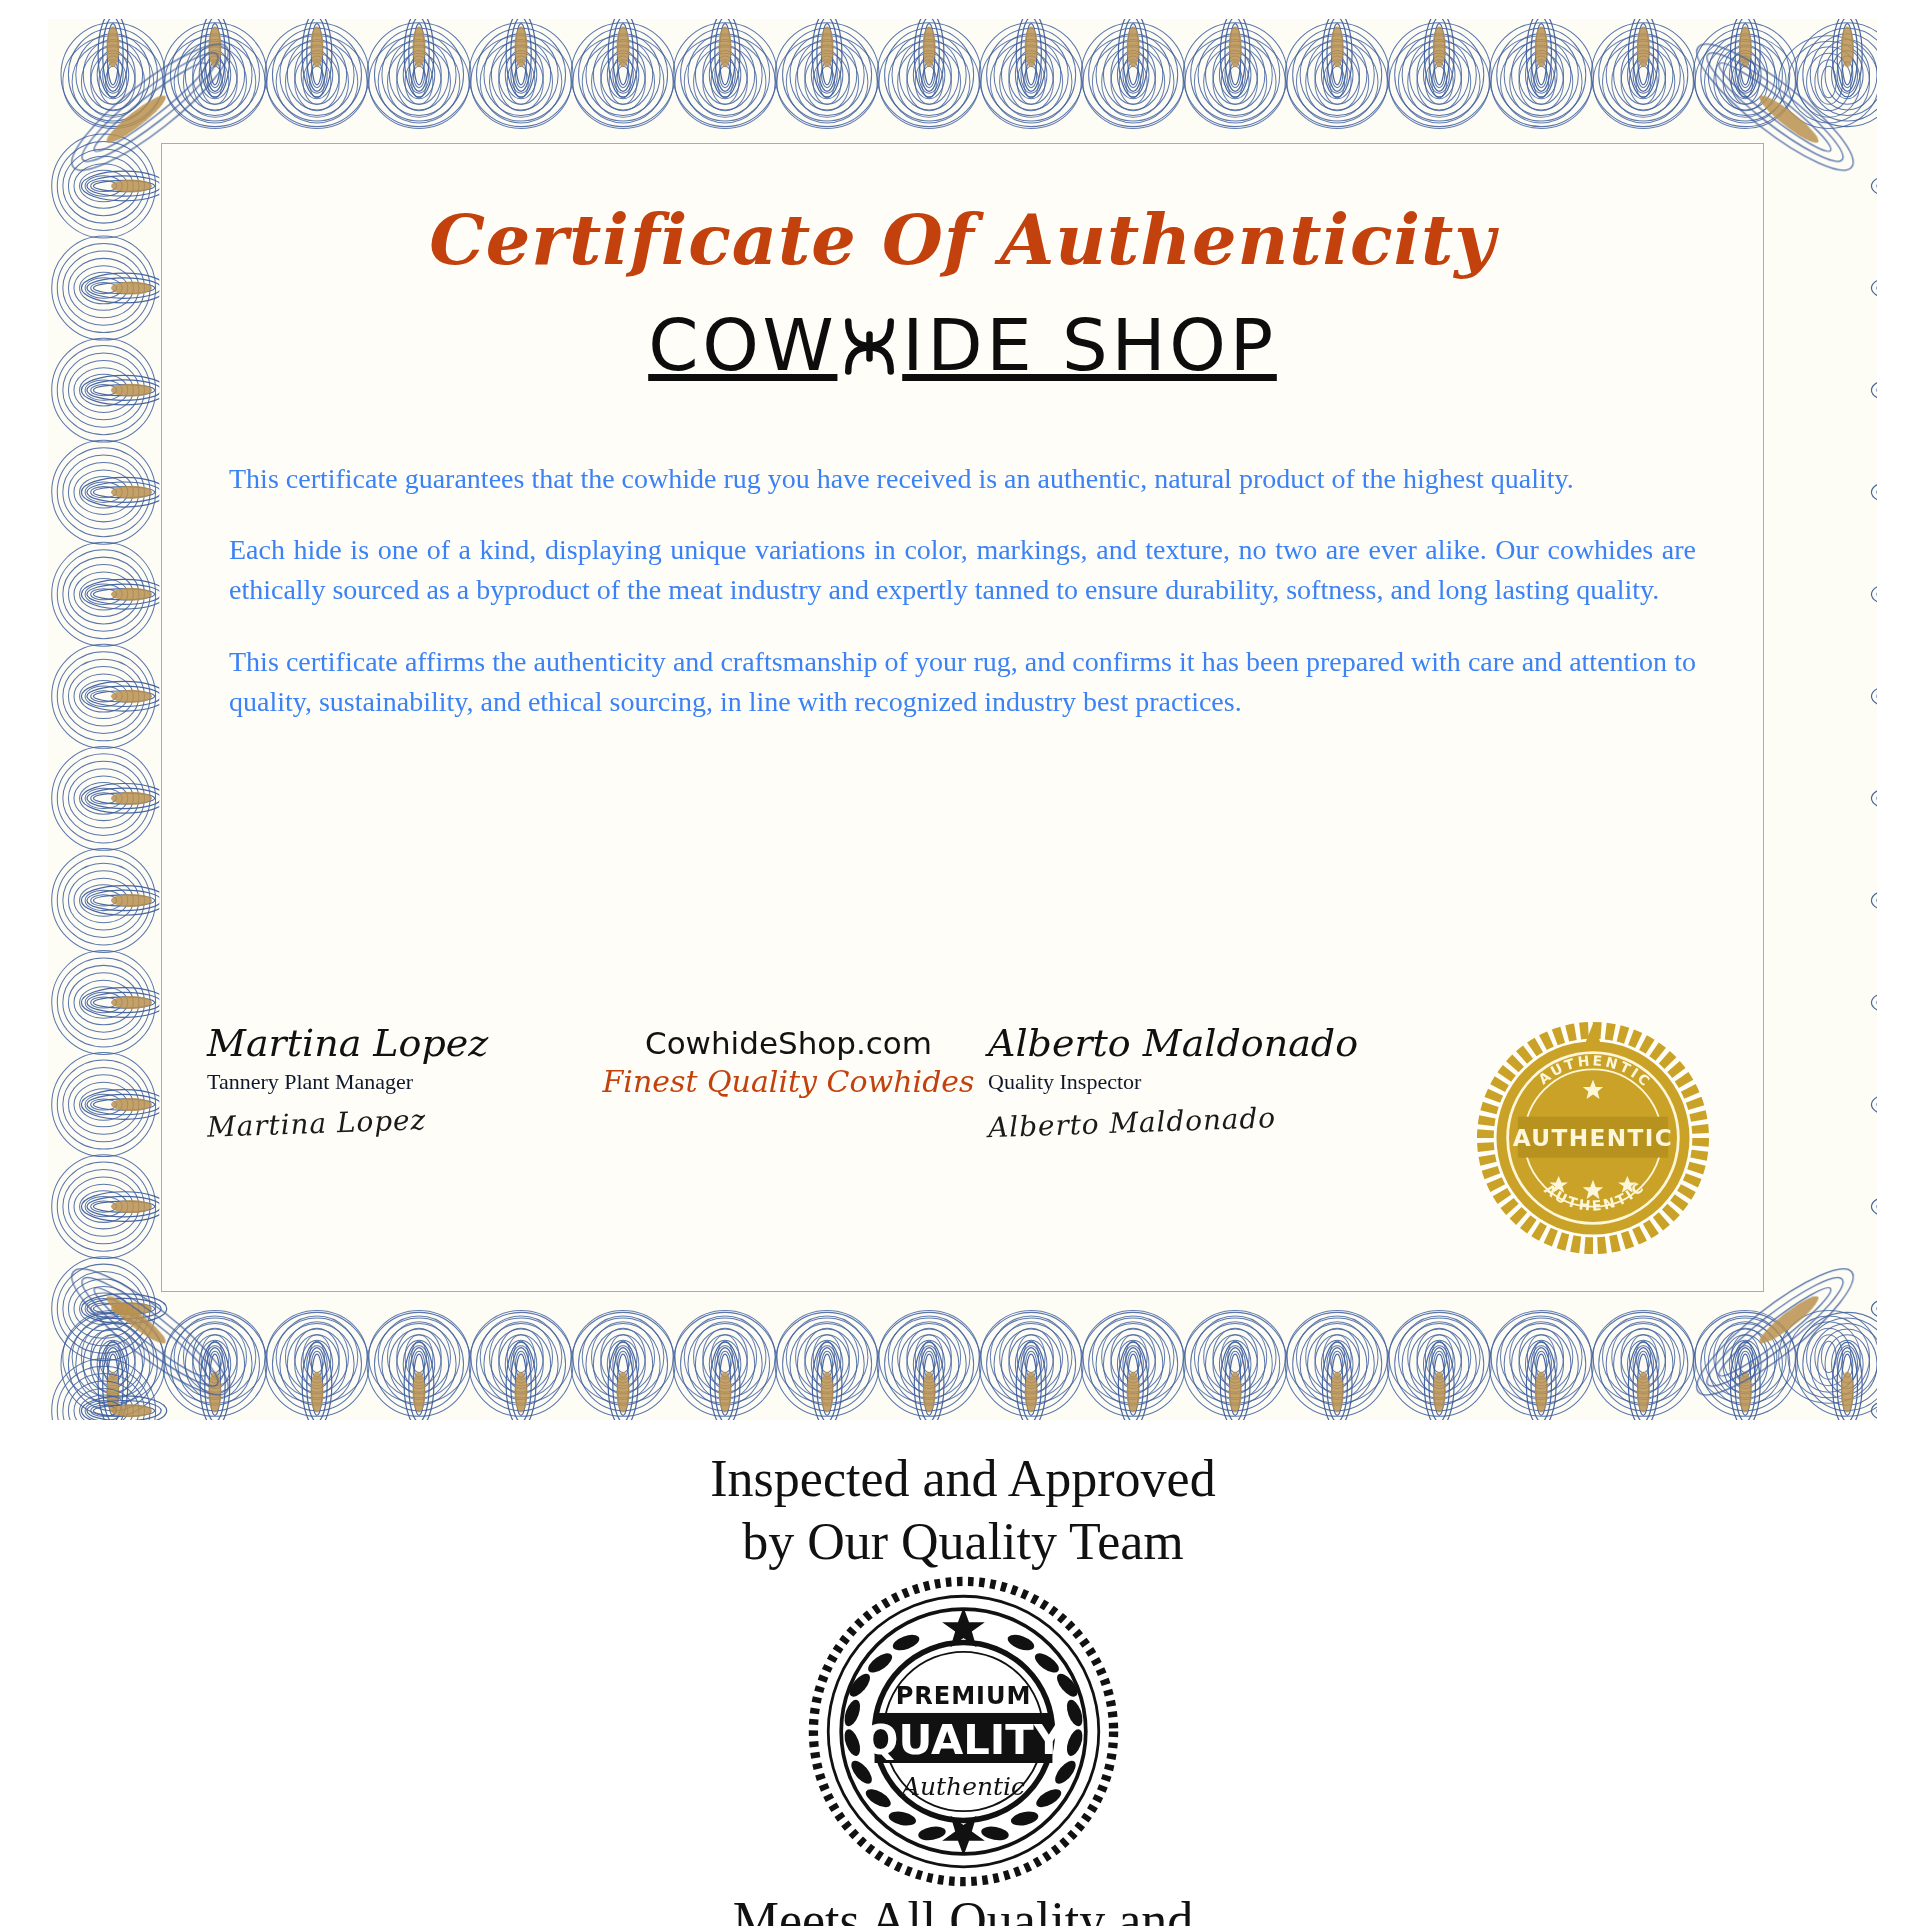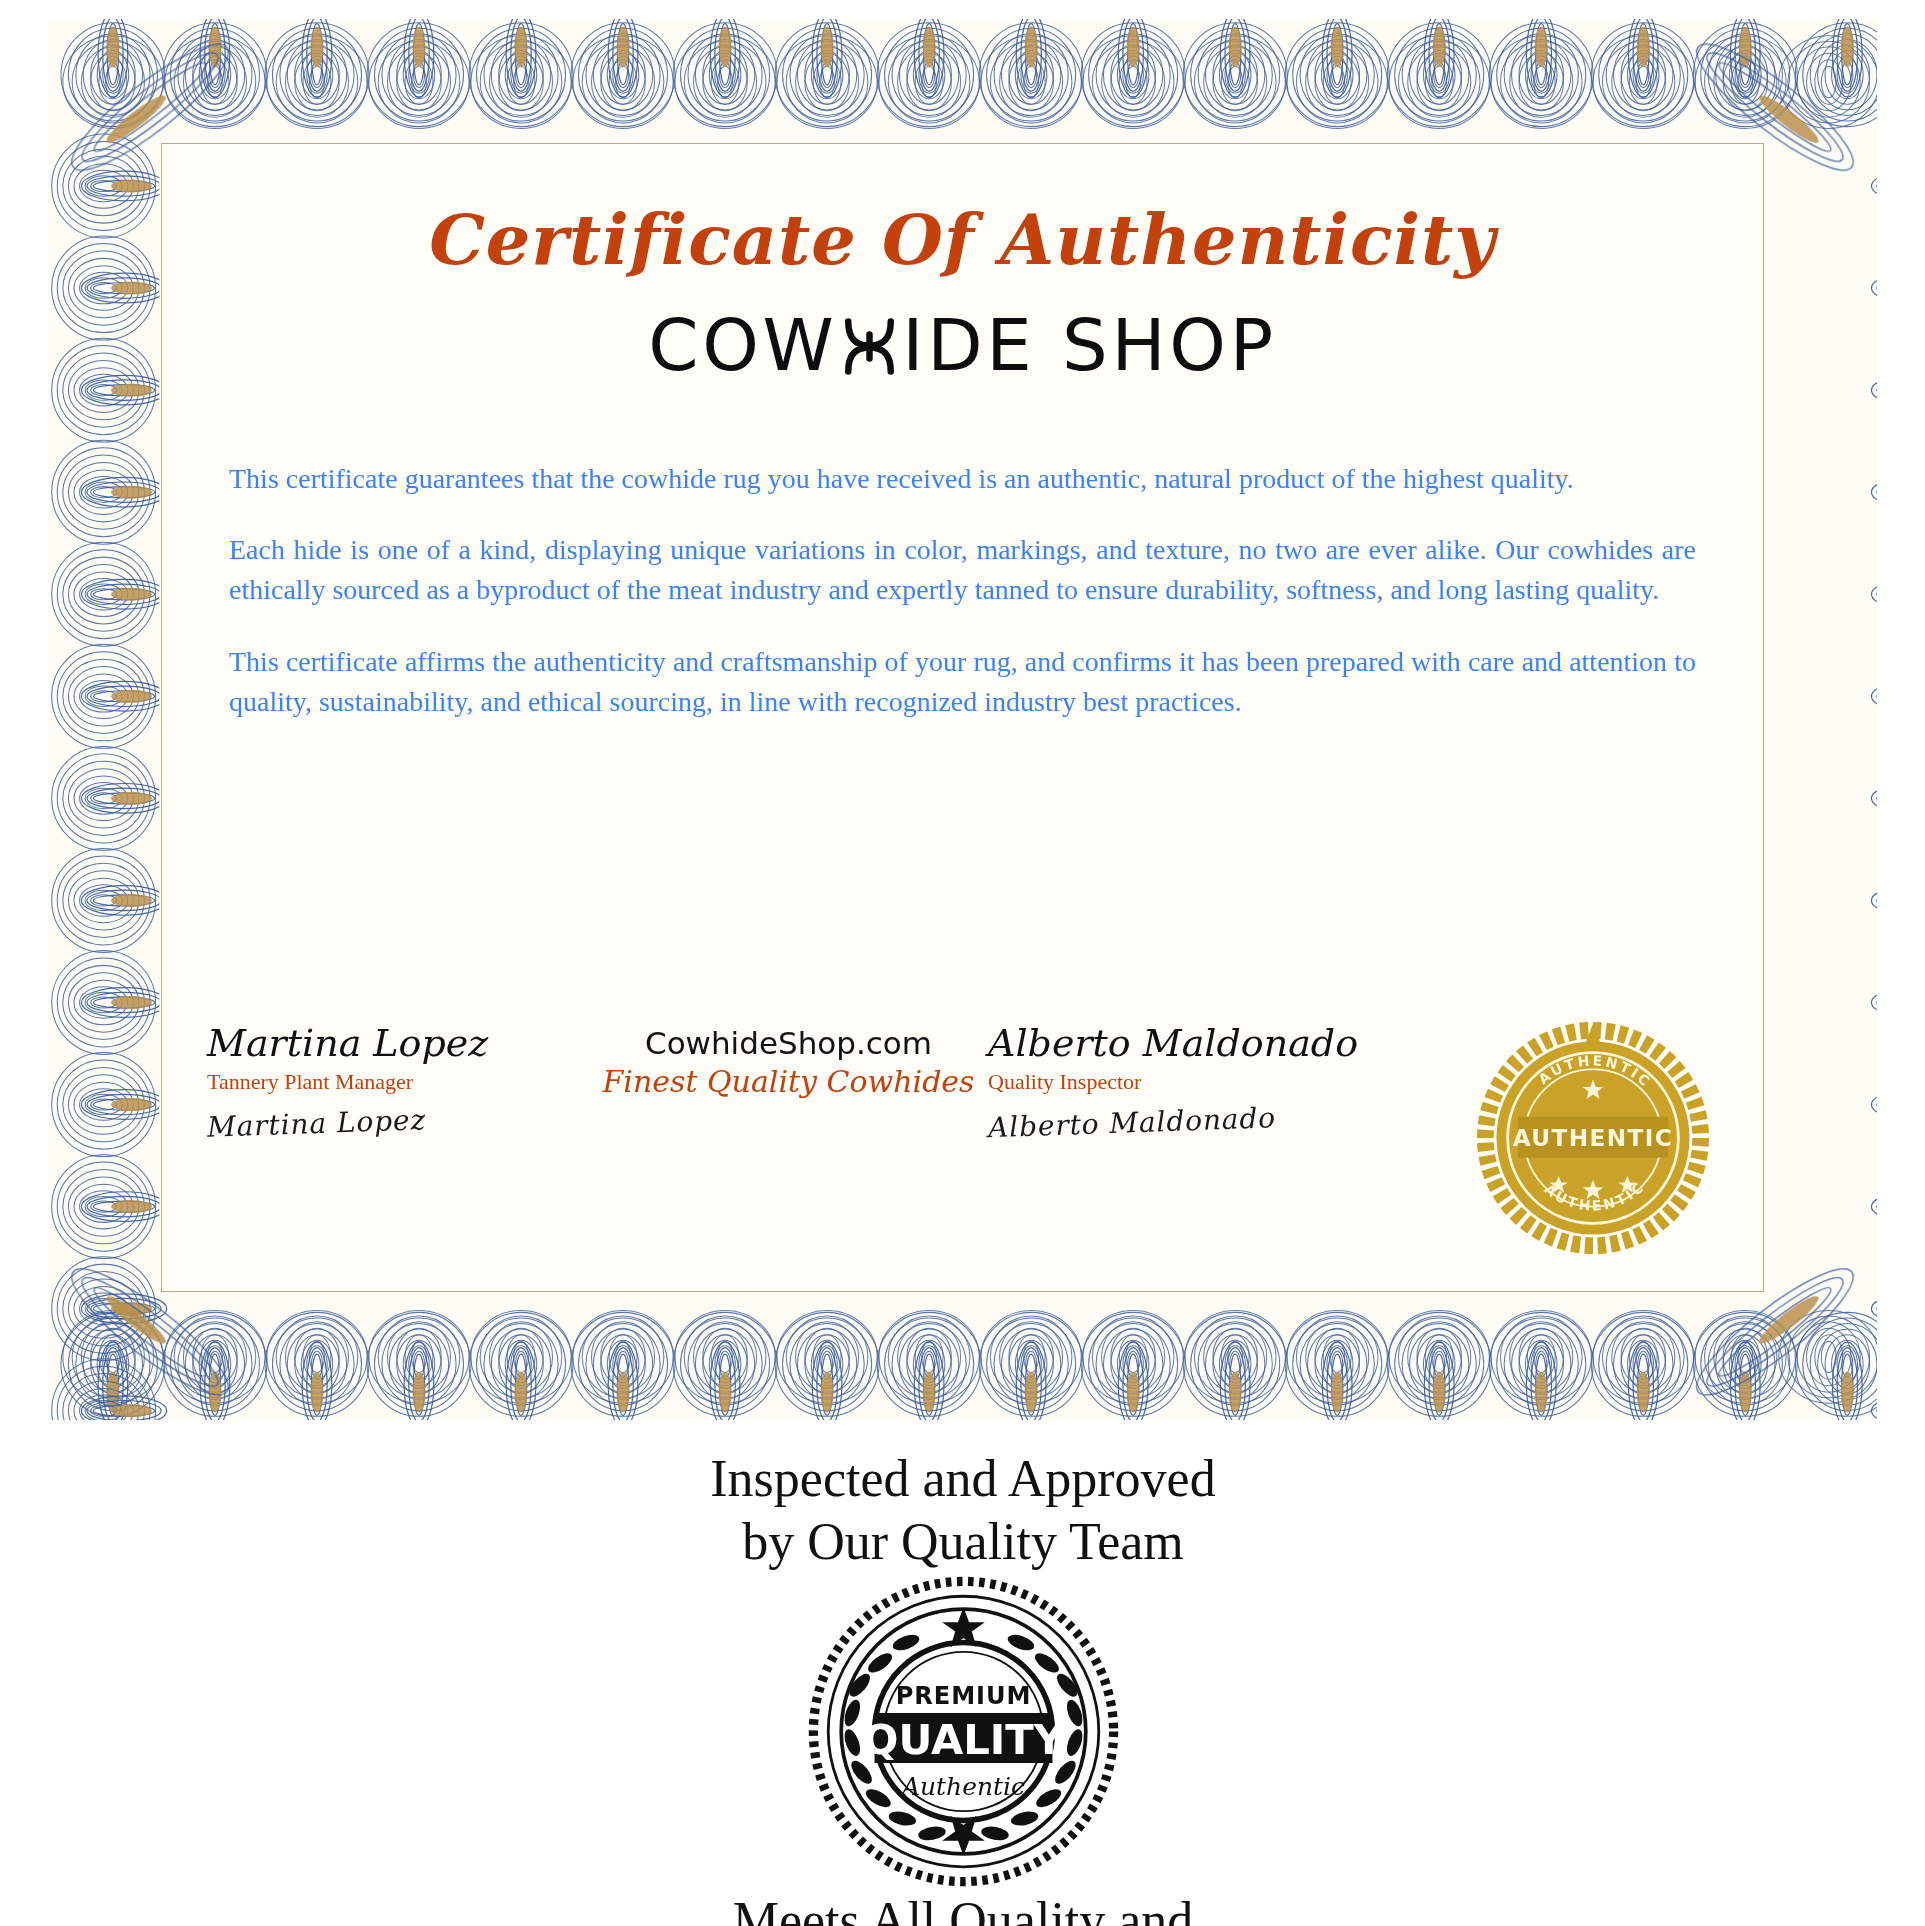--- a/index.html
+++ b/index.html
@@ -67,6 +67,7 @@
     justify-content: center;
     align-items: center;
     gap: 0px;
+    text-decoration: underline;
   }
   .brand .glyph {
     display: inline-block;

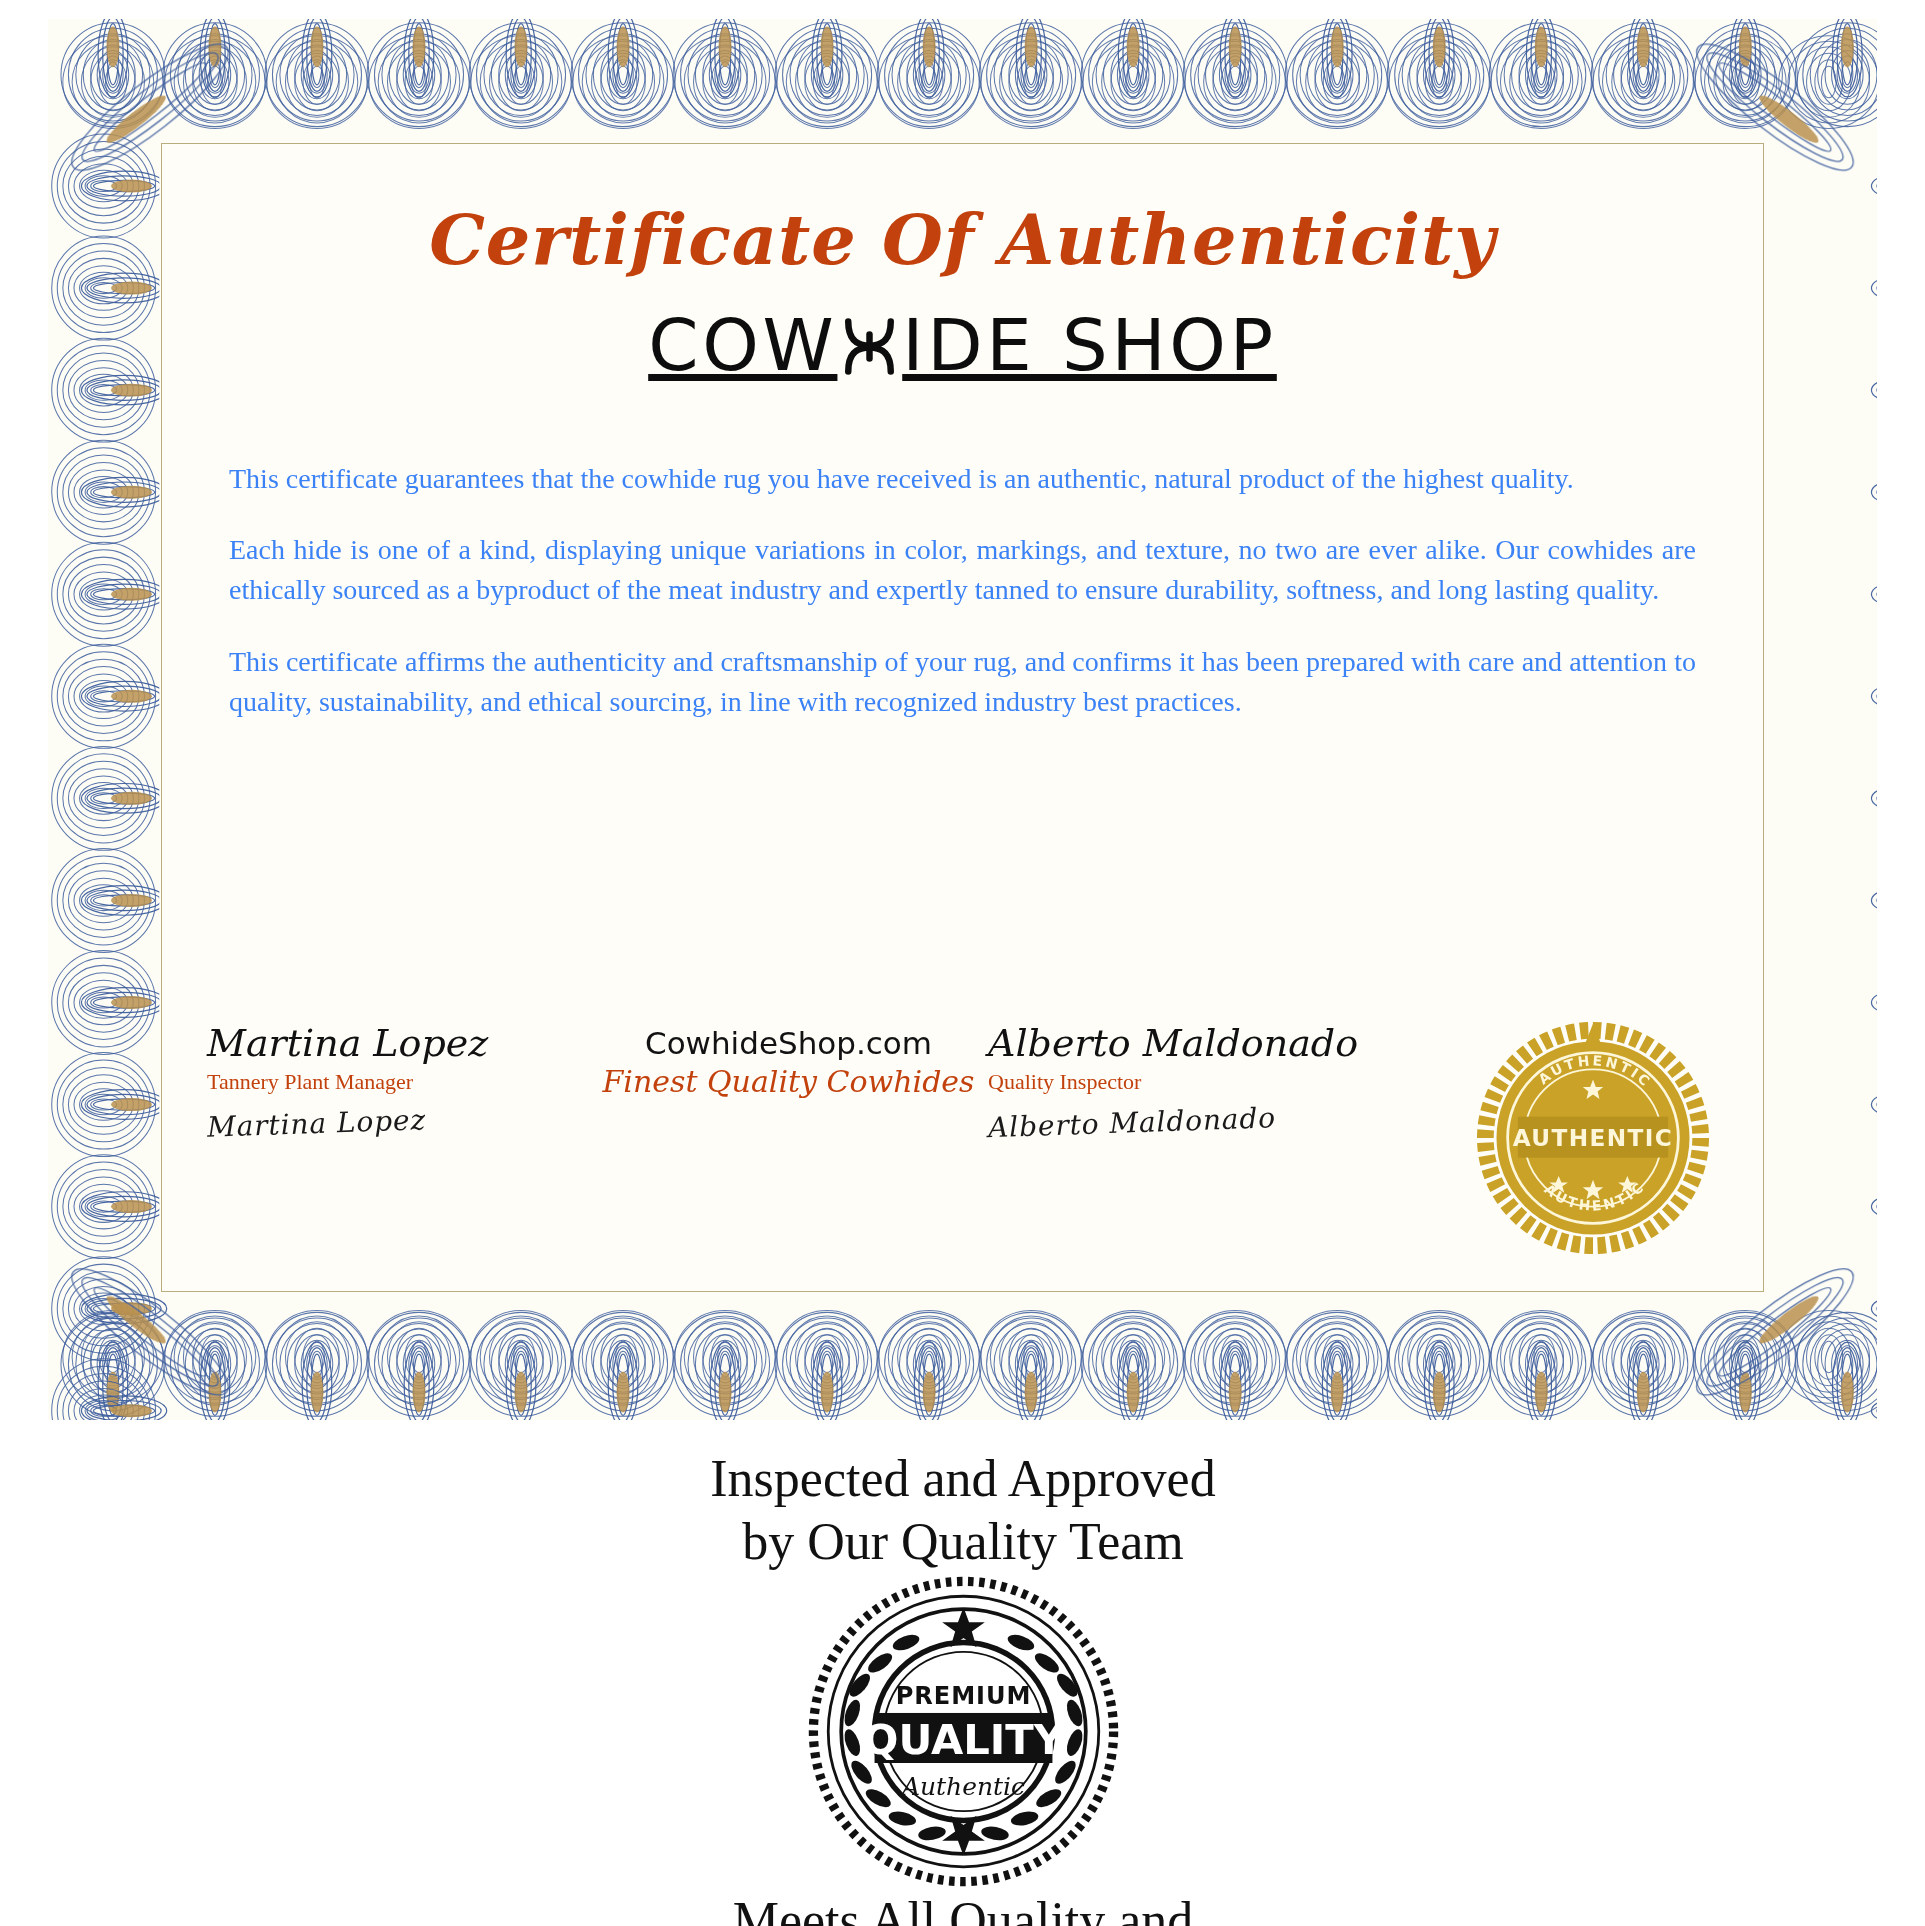--- a/index.html
+++ b/index.html
@@ -110,7 +110,7 @@
   .sig-role {
     font-family: "Liberation Serif", serif;
     font-size: 22px;
-    color: #c2410c;
+    color: #0f172a;
     margin-top: 3.7px;
   }
   .sig-hand {

